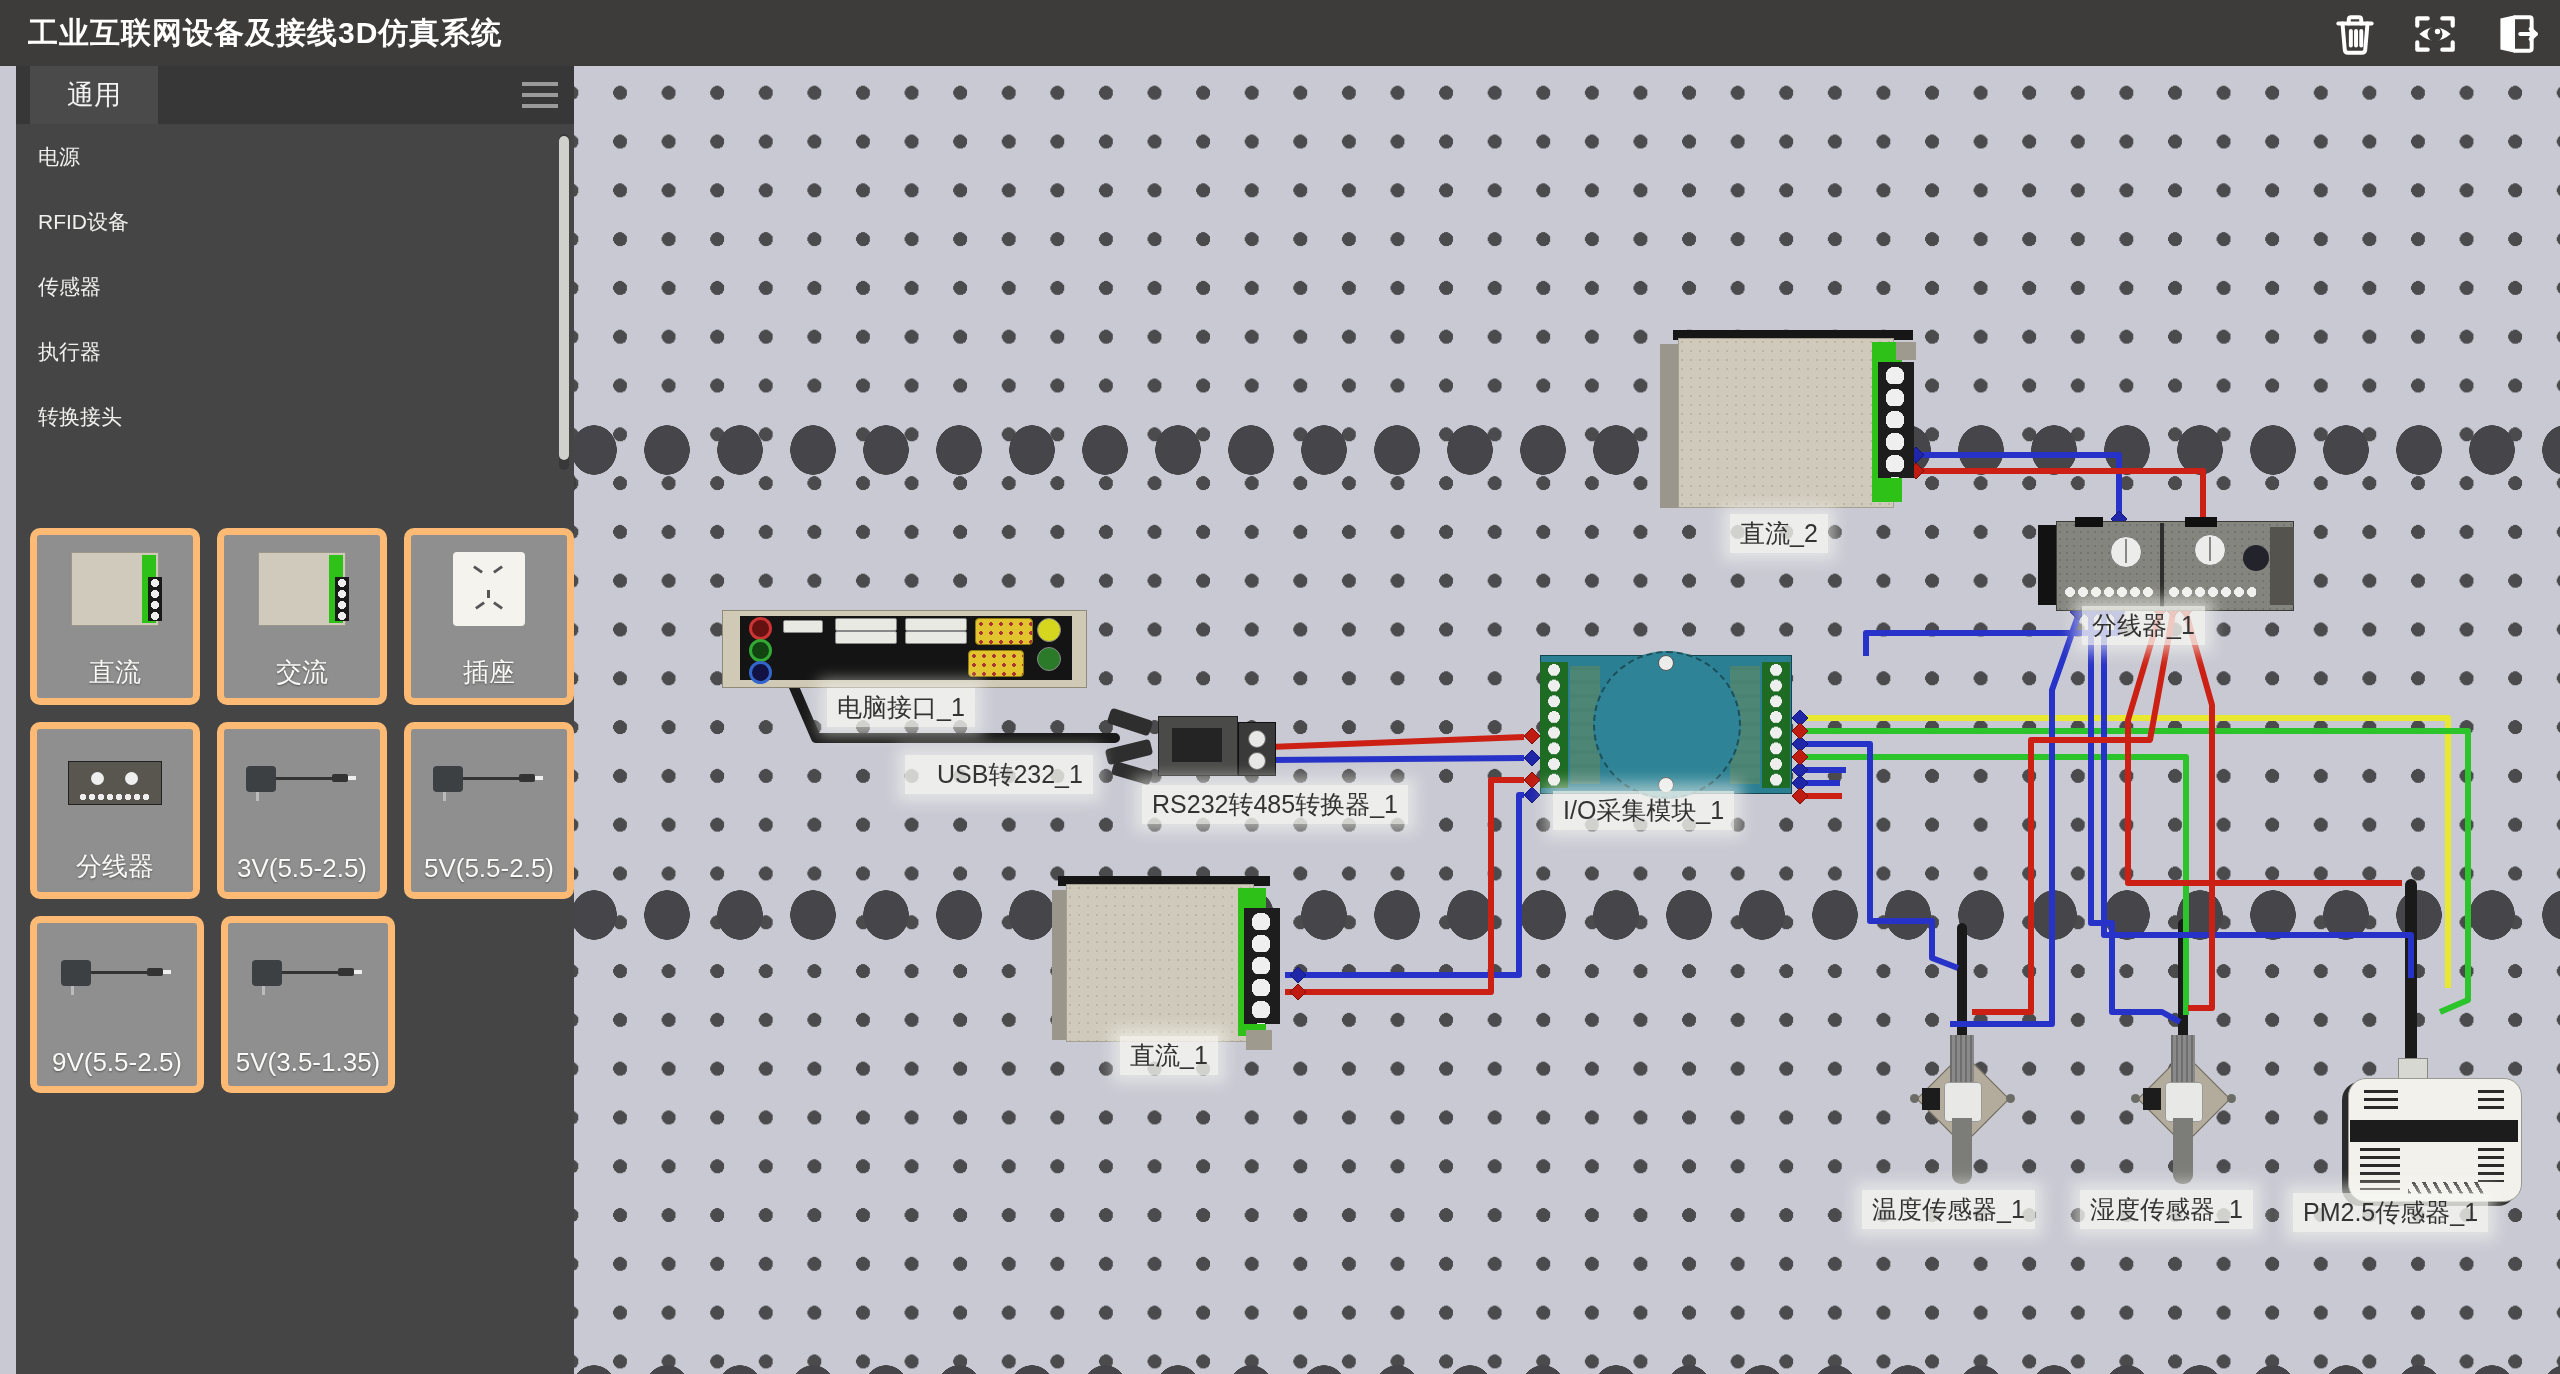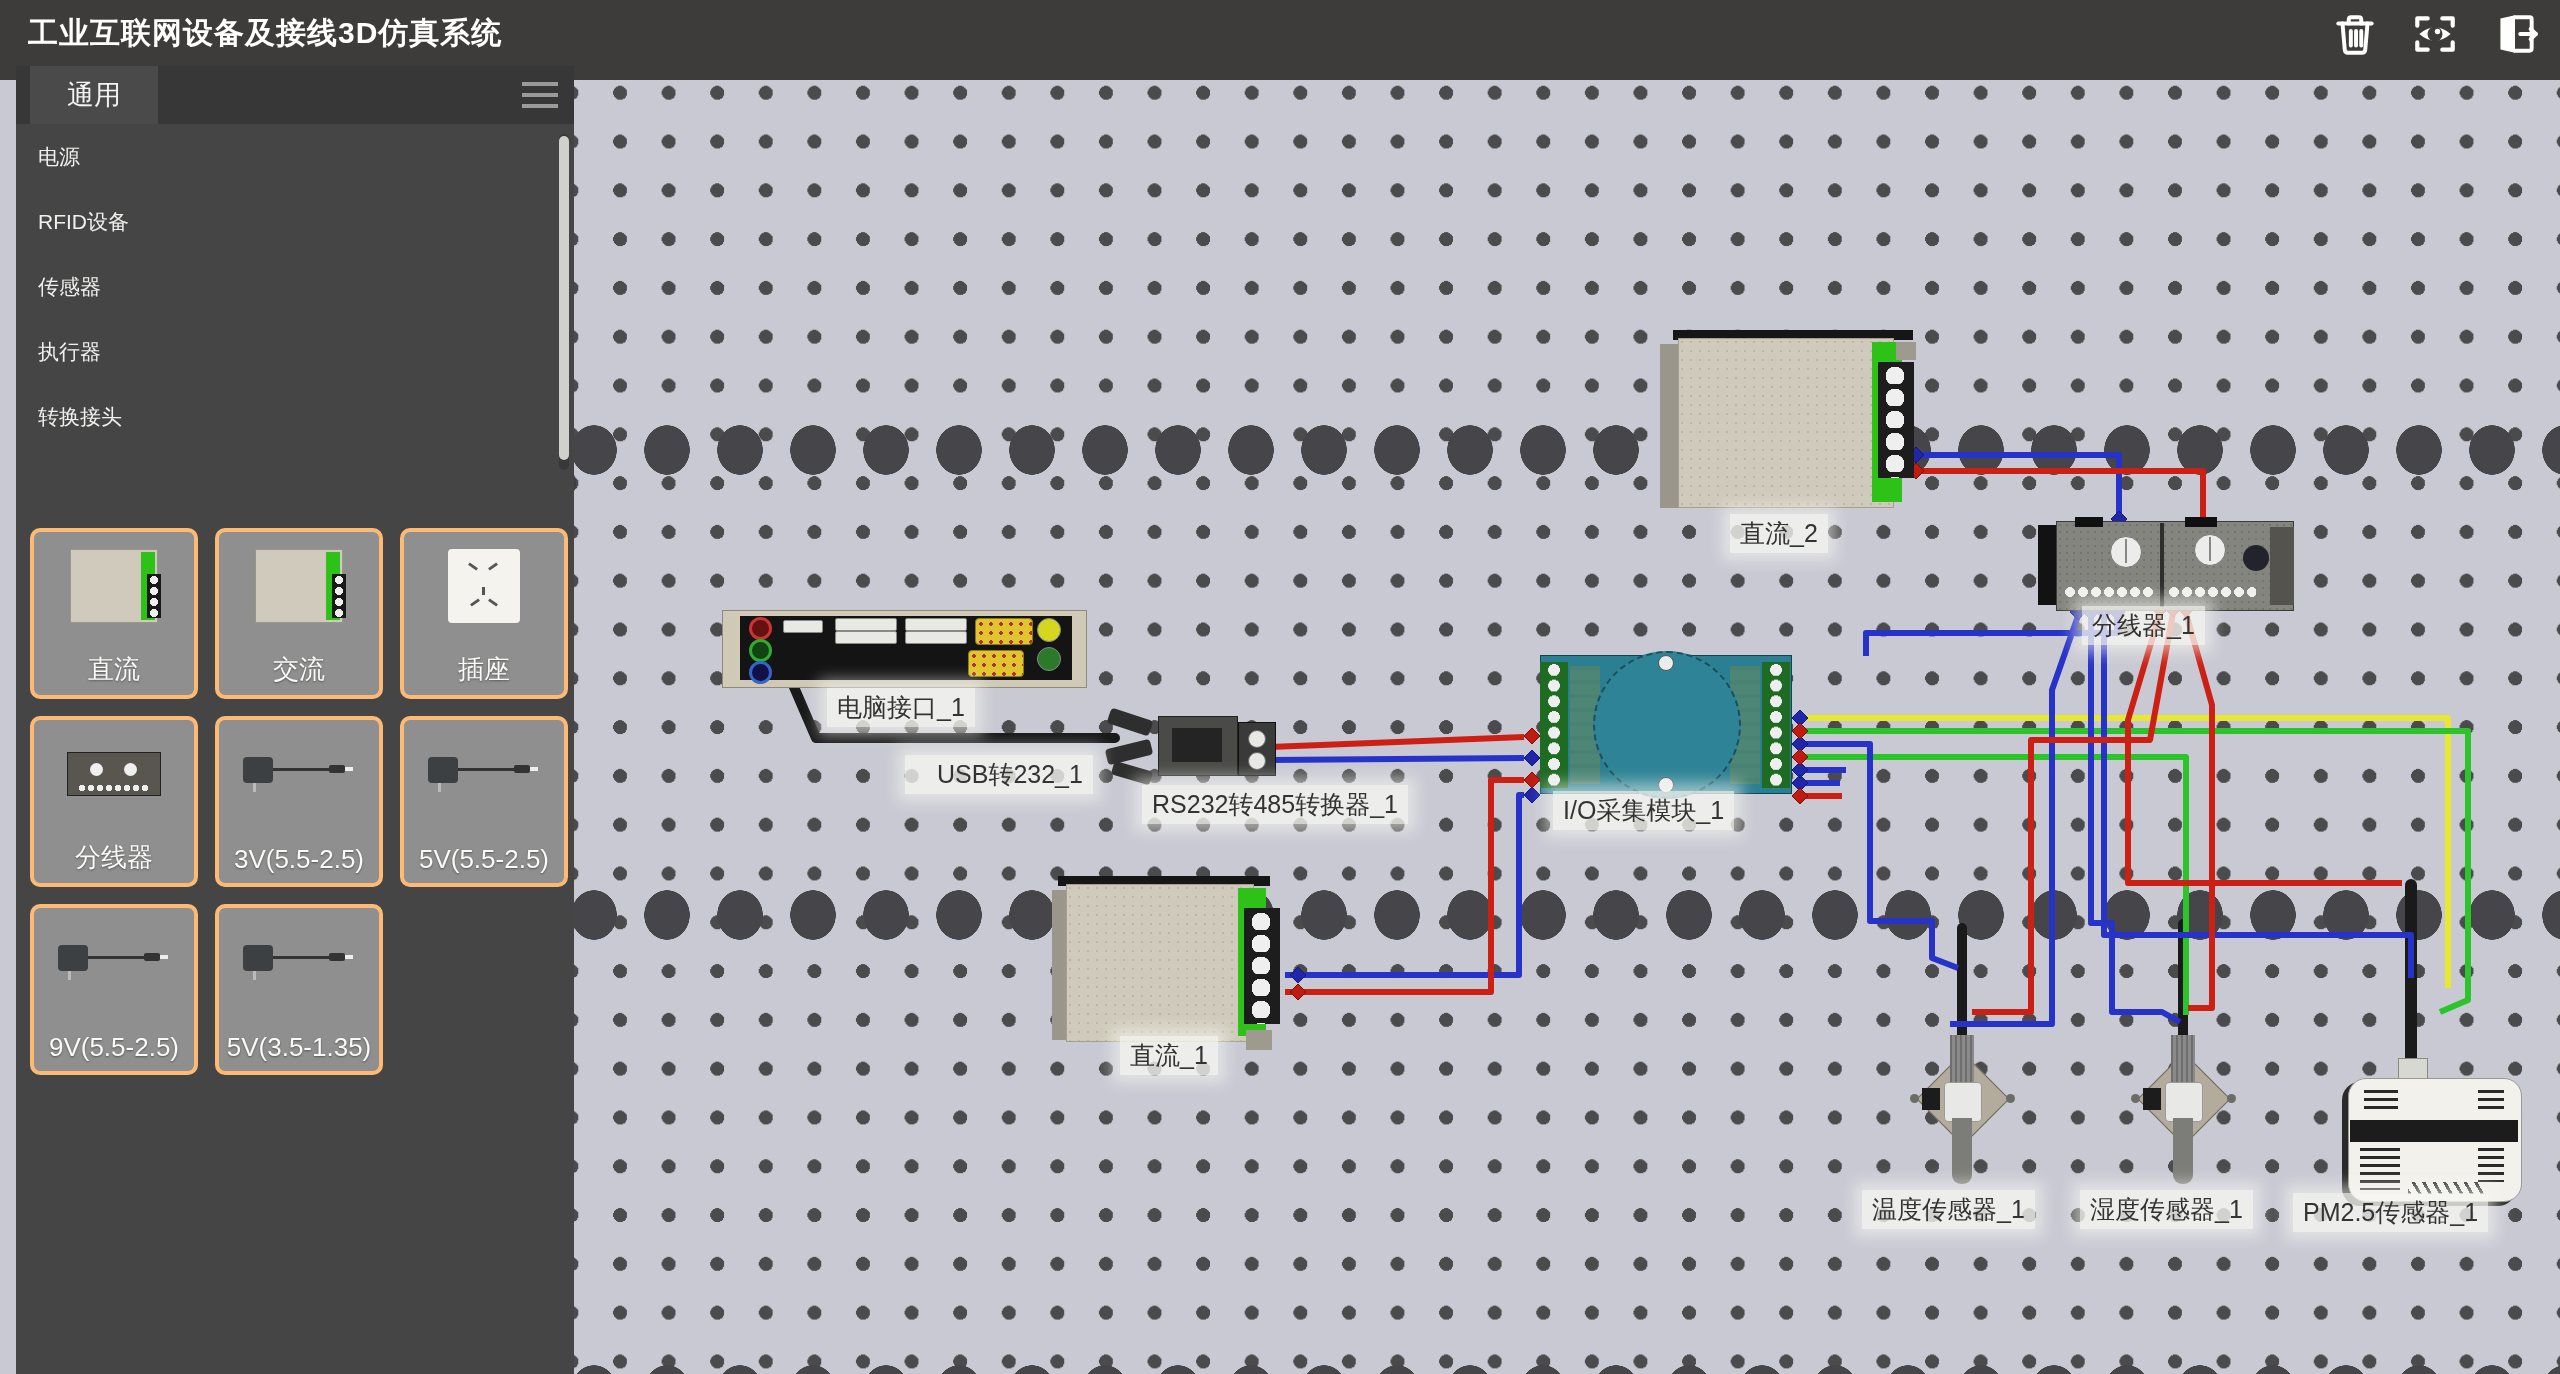--- a/index.html
+++ b/index.html
@@ -17,7 +17,7 @@
     background-image:radial-gradient(23px 25px at 36px 40px,#46464a 98%,transparent 100%);}
   #wires{position:absolute;left:0;top:0;z-index:2;pointer-events:none;}
   
-  #topbar{position:absolute;left:0;top:0;width:2560px;height:80px;background:#3e3c3a;z-index:10;}
+  #topbar{position:absolute;left:0;top:0;width:2560px;height:66px;background:#3e3c3a;z-index:10;}
   #title{position:absolute;left:28px;top:0;line-height:66px;color:#fff;font-size:30px;font-weight:bold;letter-spacing:1px;}
   #toolbar{position:absolute;right:18px;top:7px;display:flex;gap:26px;}
   .tbtn{width:54px;height:54px;background:none;border:none;padding:2px;cursor:pointer;}

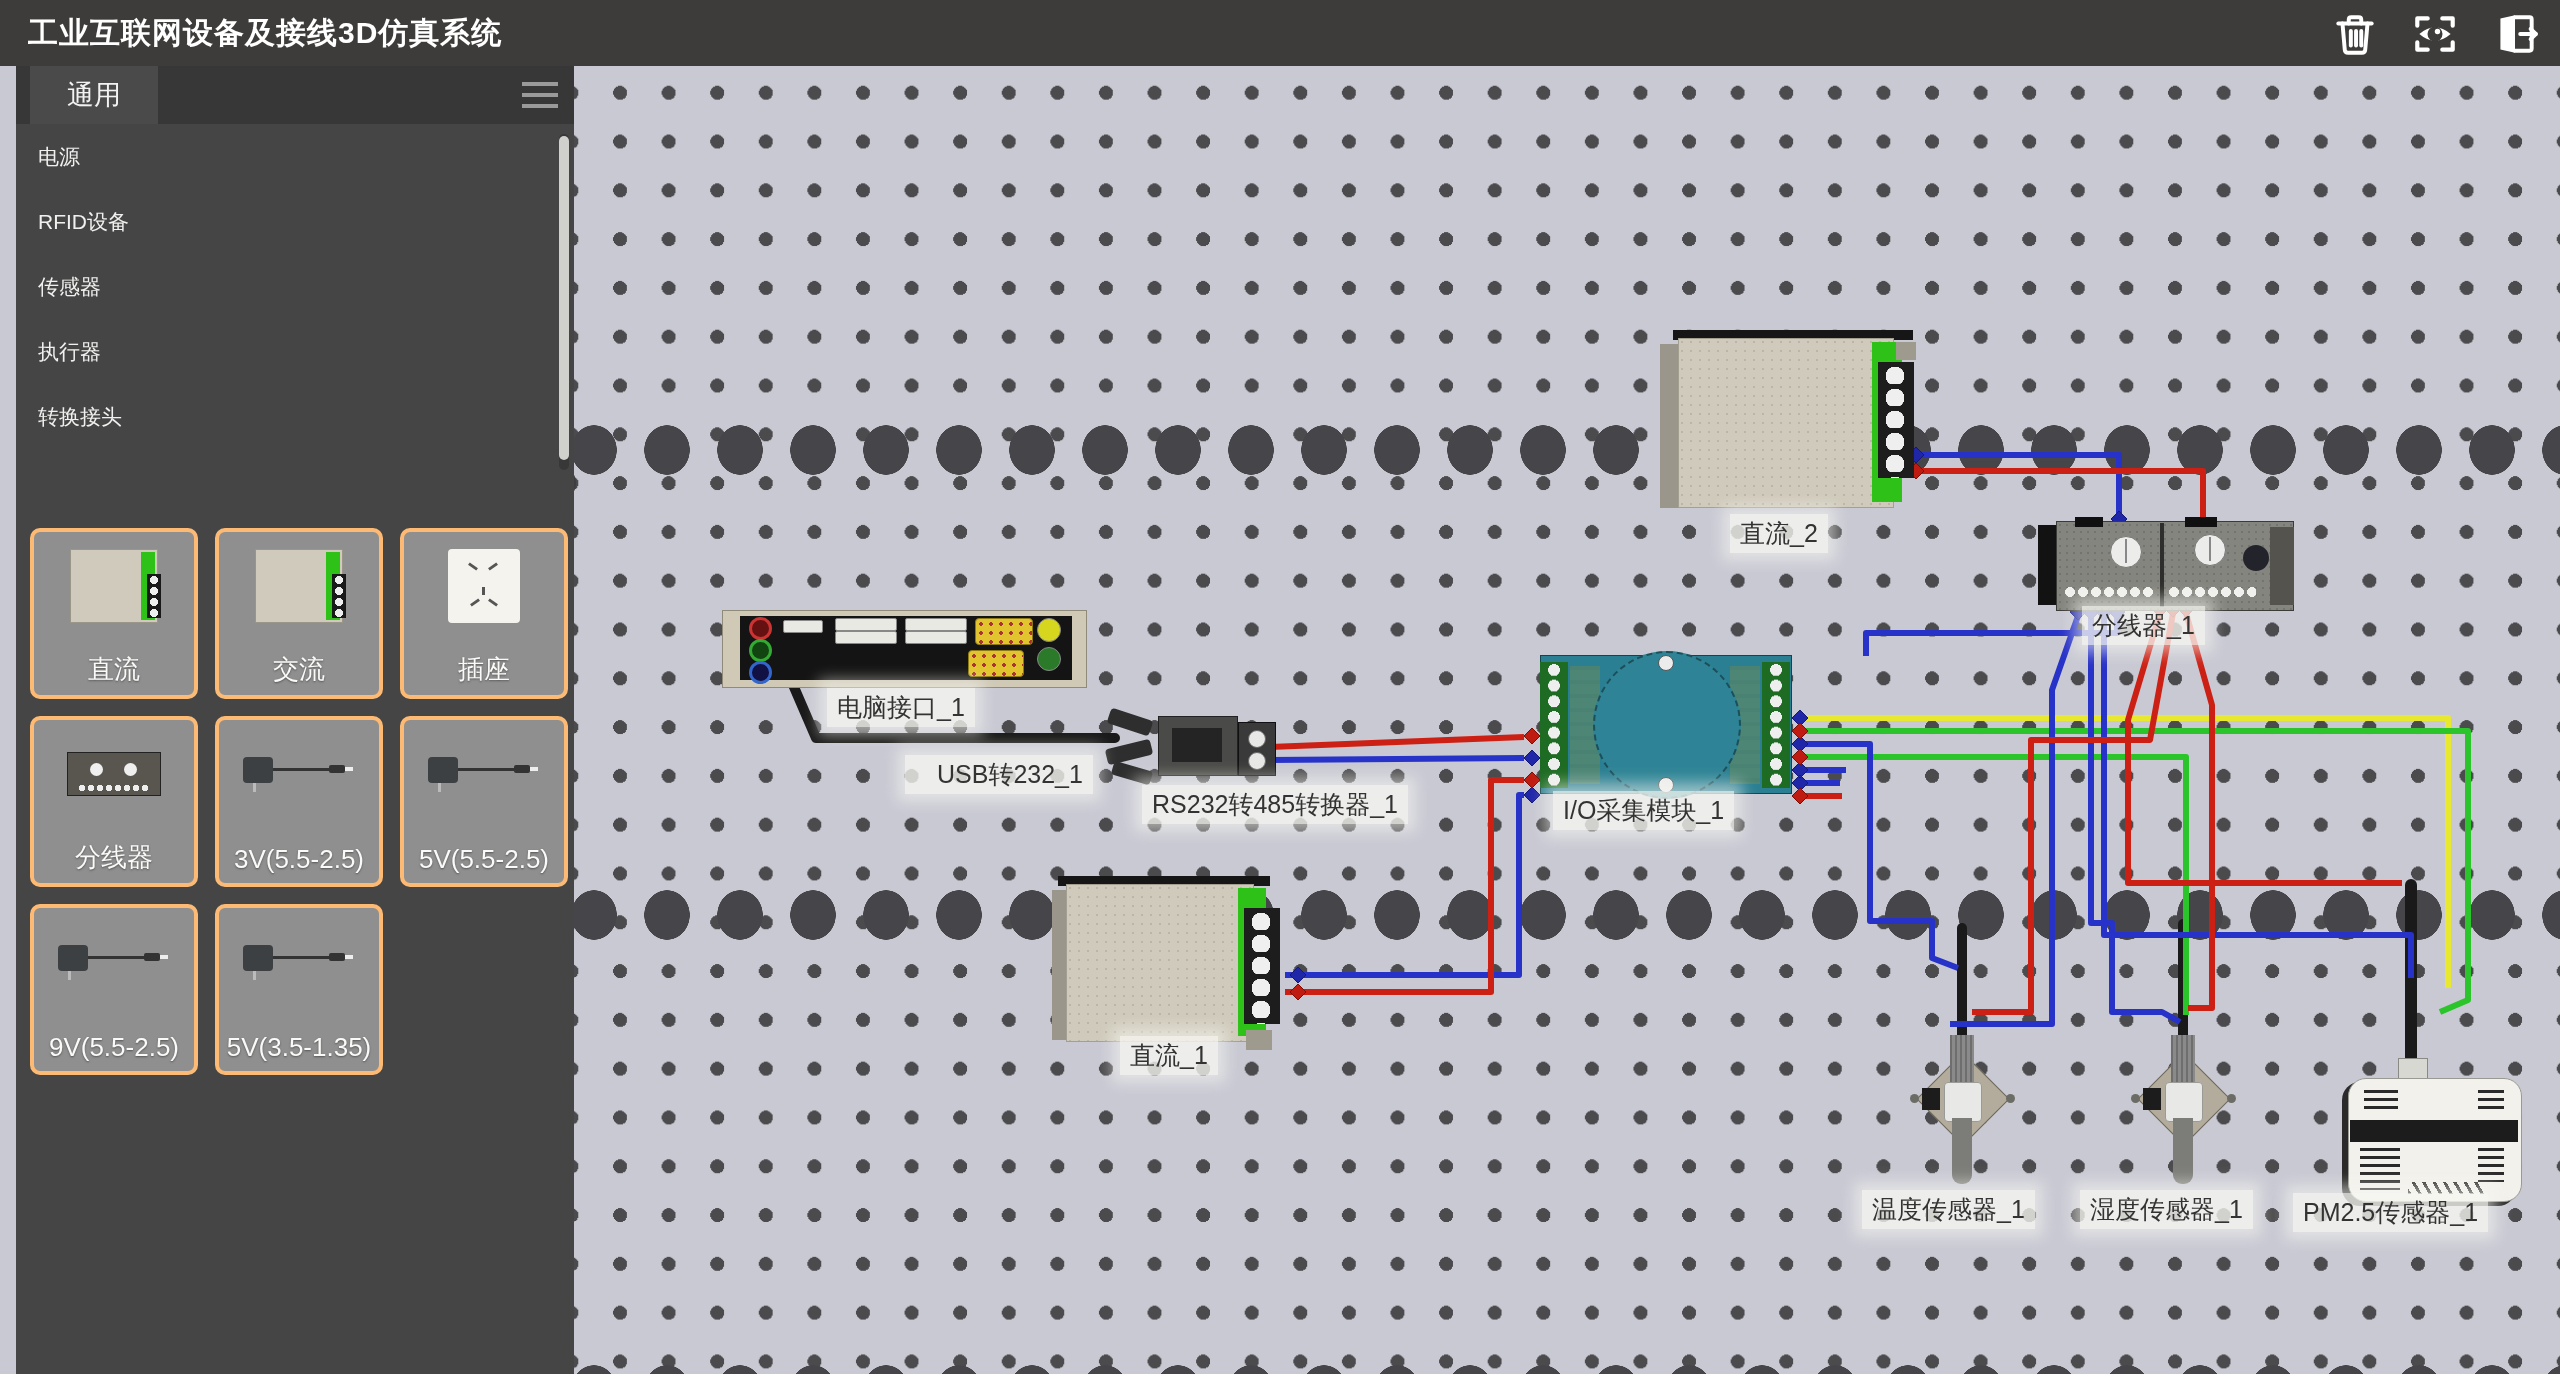--- a/index.html
+++ b/index.html
@@ -36,7 +36,7 @@
   
   #palette{position:absolute;left:0;top:462px;width:558px;padding:0;}
   .prow{display:flex;gap:17px;margin:0 0 17px 14px;}
-  .card{position:relative;width:160px;height:163px;background:#8f8f8f;border:4px solid #fdba74;
+  .card{position:relative;width:160px;height:163px;background:#8f8f8f;border:7px solid #fdba74;
     border-radius:10px;cursor:pointer;}
   .card .clabel{position:absolute;left:0;right:0;bottom:8px;text-align:center;
     color:#fafaf8;font-size:26px;text-shadow:0 1px 2px #555;}

